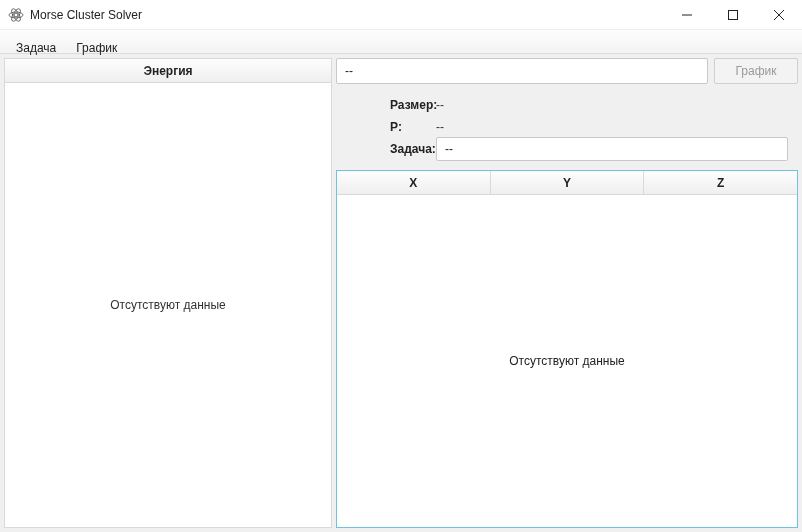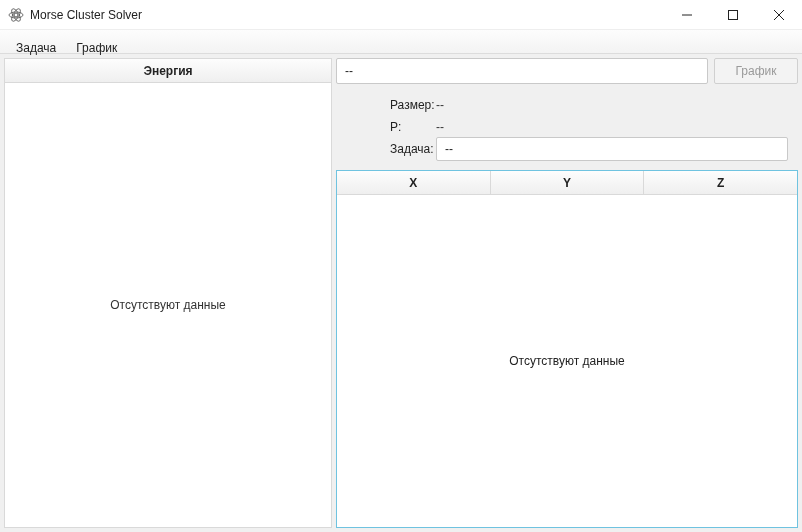--- a/index.html
+++ b/index.html
@@ -35,7 +35,7 @@
 
   .info-block { padding: 4px 10px 2px 10px; }
   .info-row { display:flex; align-items:center; height: 22px; }
-  .info-label { width: 90px; font-weight: 400; padding-left: 44px; }
+  .info-label { width: 90px; font-weight: 700; padding-left: 44px; }
   .info-val { color: #333; }
   .energy-input { flex:1; height: 24px; background:#fff; border:1px solid #c9c9c9; border-radius:2px; padding:0 8px; display:flex; align-items:center; }
 

